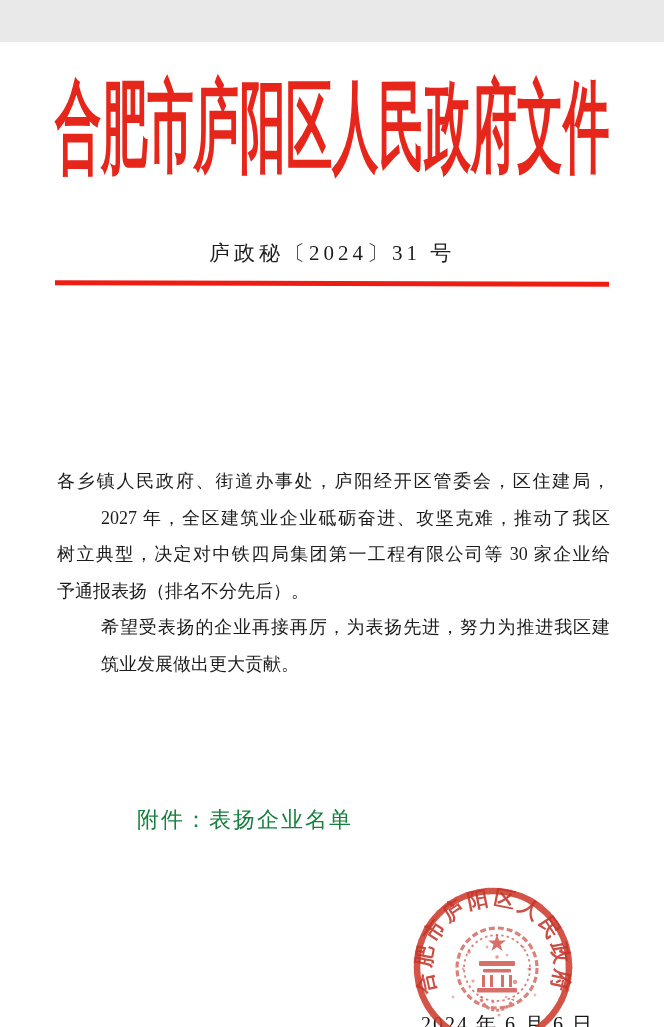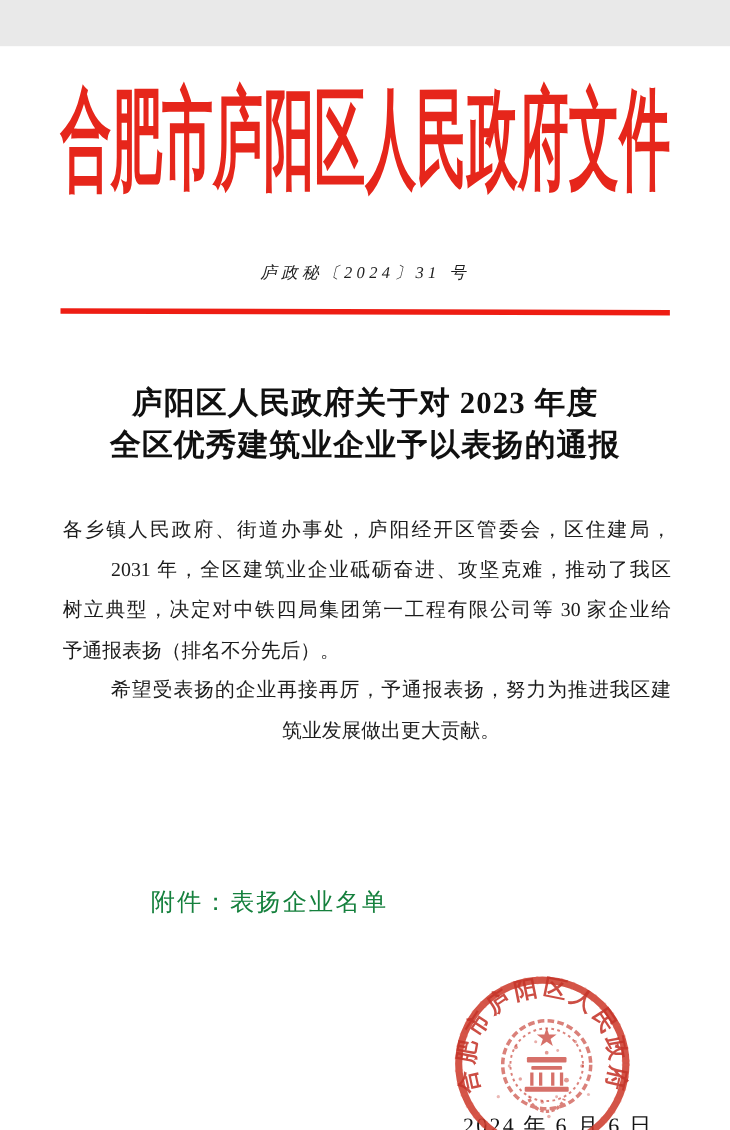--- a/index.html
+++ b/index.html
@@ -30,10 +30,9 @@
     position:absolute;
     left:0;top:197px;width:100%;
     text-align:center;
-    font-size:15px;
+    font-size:21px;
     letter-spacing:4px;
     color:#1d1d1d;
-    font-style:italic;
   }
   
   .red-rule{

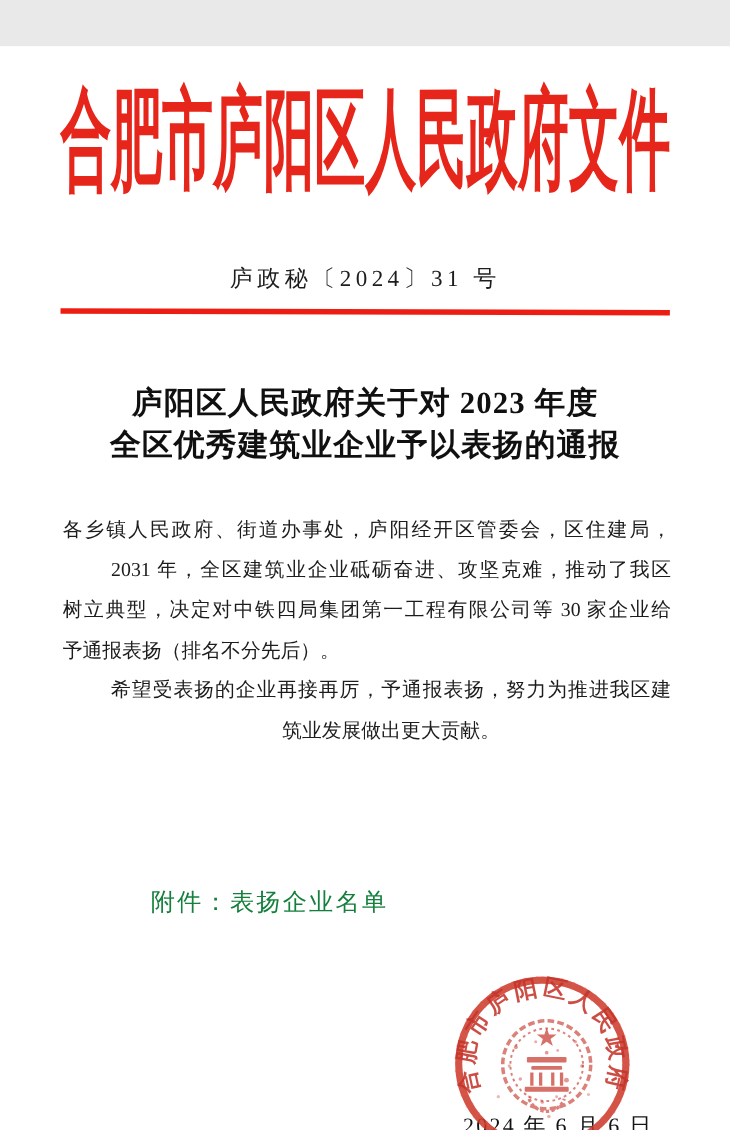--- a/index.html
+++ b/index.html
@@ -118,10 +118,6 @@
 
   <div class="red-rule"></div>
 
-  <div class="doc-title">
-    <div>庐阳区人民政府关于对 2023 年度</div>
-    <div>全区优秀建筑业企业予以表扬的通报</div>
-  </div>
 
   <div class="body-text">
     <div class="bline fill">各乡镇人民政府、街道办事处，庐阳经开区管委会，区住建局，</div>

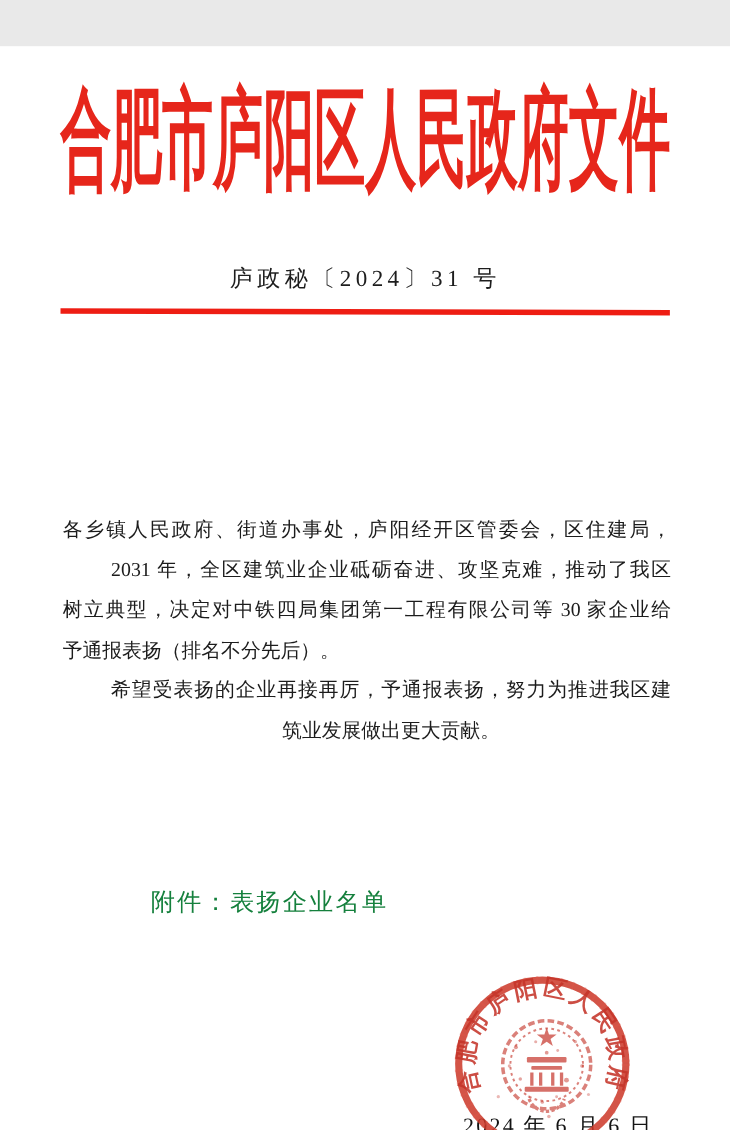--- a/index.html
+++ b/index.html
@@ -121,7 +121,7 @@
 
   <div class="body-text">
     <div class="bline fill">各乡镇人民政府、街道办事处，庐阳经开区管委会，区住建局，</div>
-    <div class="bline fill indent2">2031 年，全区建筑业企业砥砺奋进、攻坚克难，推动了我区</div>
+    <div class="bline fill indent2">2027 年，全区建筑业企业砥砺奋进、攻坚克难，推动了我区</div>
     <div class="bline fill">树立典型，决定对中铁四局集团第一工程有限公司等 30 家企业给</div>
     <div class="bline">予通报表扬（排名不分先后）。</div>
     <div class="bline fill indent2">希望受表扬的企业再接再厉，予通报表扬，努力为推进我区建</div>

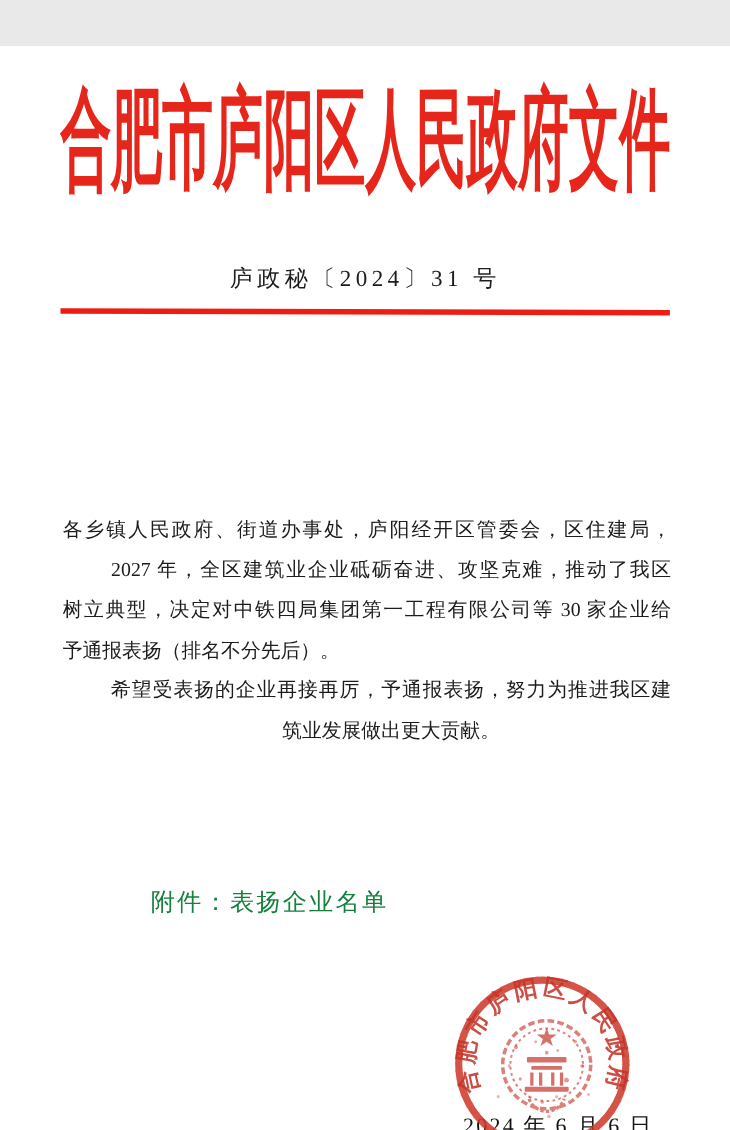--- a/index.html
+++ b/index.html
@@ -124,7 +124,7 @@
     <div class="bline fill indent2">2027 年，全区建筑业企业砥砺奋进、攻坚克难，推动了我区</div>
     <div class="bline fill">树立典型，决定对中铁四局集团第一工程有限公司等 30 家企业给</div>
     <div class="bline">予通报表扬（排名不分先后）。</div>
-    <div class="bline fill indent2">希望受表扬的企业再接再厉，予通报表扬，努力为推进我区建</div>
+    <div class="bline fill indent2">希望受表扬的企业再接再厉，为表扬先进，努力为推进我区建</div>
     <div class="bline indent2">筑业发展做出更大贡献。</div>
   </div>
 

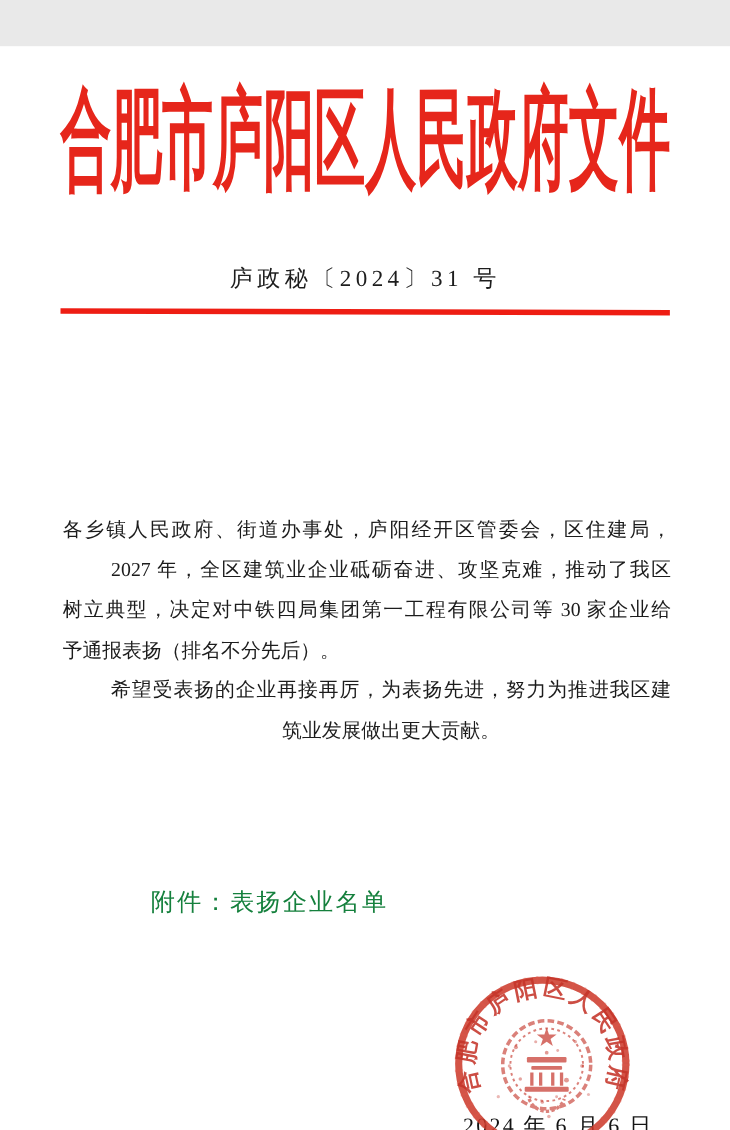--- a/index.html
+++ b/index.html
@@ -72,7 +72,7 @@
     text-align:justify;
     text-align-last:justify;
   }
-  .bline.indent2{padding-left:44px;text-align:center;}
+  .bline.indent2{padding-left:44px;}
   .attachment{
     position:absolute;
     left:57px;top:763px;

